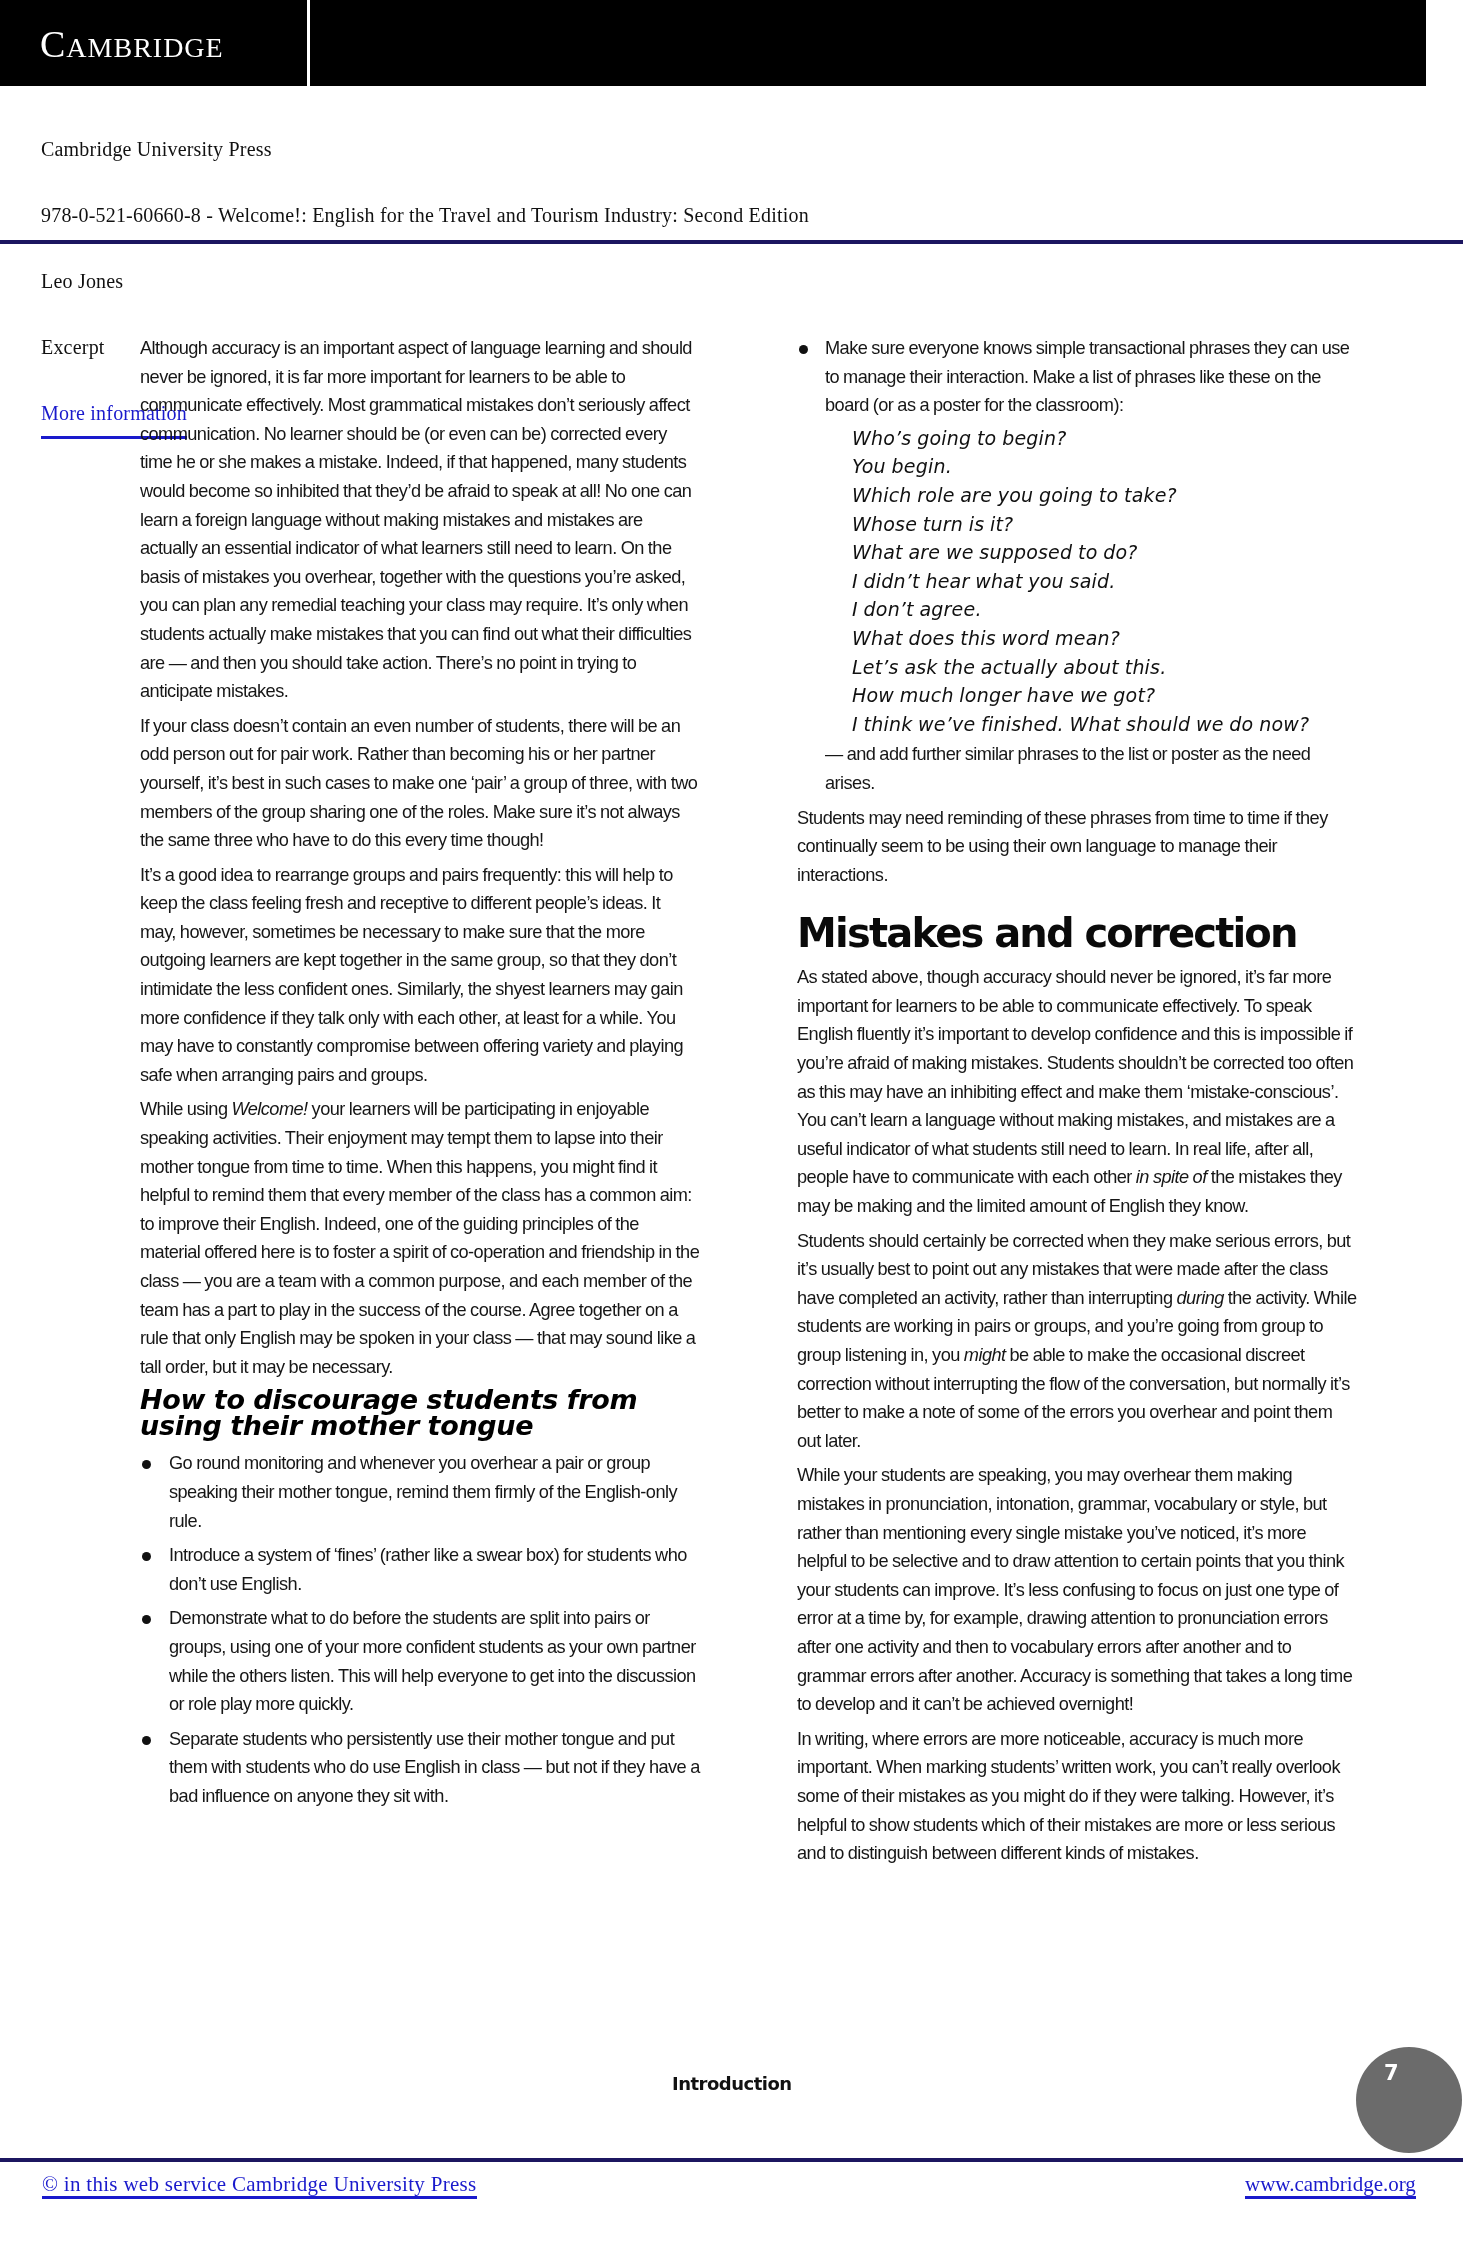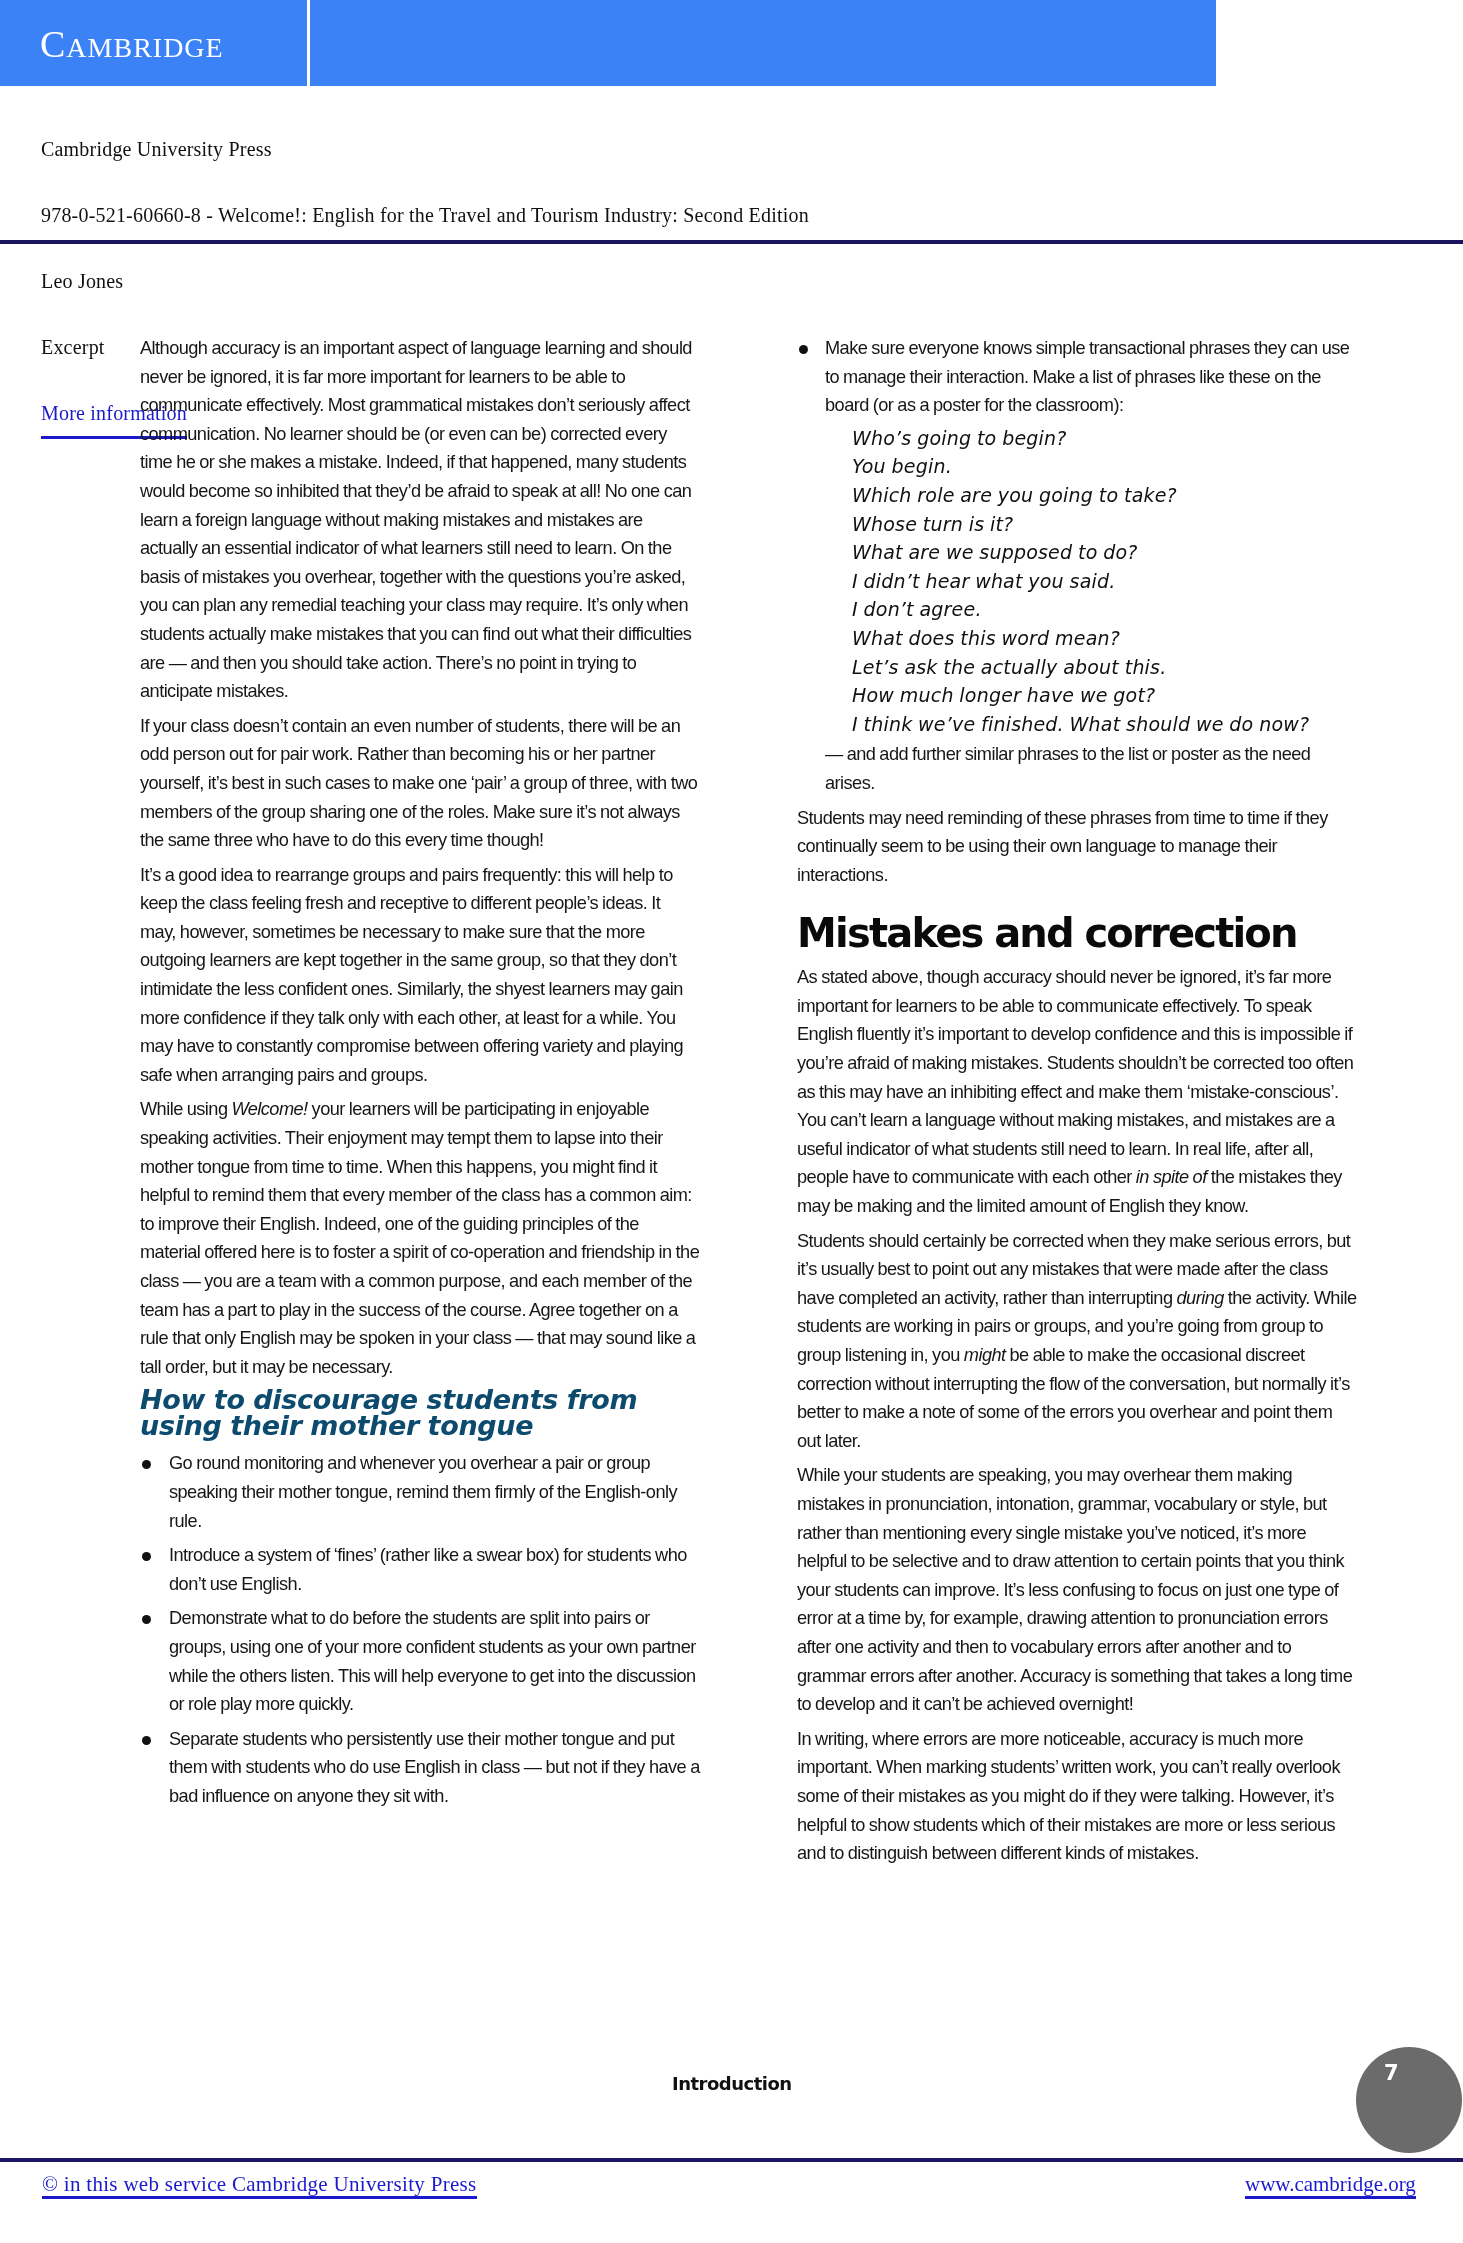--- a/index.html
+++ b/index.html
@@ -7,7 +7,7 @@
   body { position: relative; font-family: "Liberation Sans", sans-serif; color: #111; }
 
   
-  .banner { position: absolute; left: 0; top: 0; width: 1216px; height: 86px; background: #3b82f6; }
+  .banner { position: absolute; left: 0; top: 0; width: 1426px; height: 86px; background: #000000; }
   .banner-divider { position: absolute; left: 307px; top: 0; width: 3px; height: 86px; background: #ffffff; }
   .logo { position: absolute; left: 40px; top: 22px; font-family: "Liberation Serif", serif; color: #ffffff; font-size: 28px; letter-spacing: 1px; }
   .logo .big { font-size: 38px; }

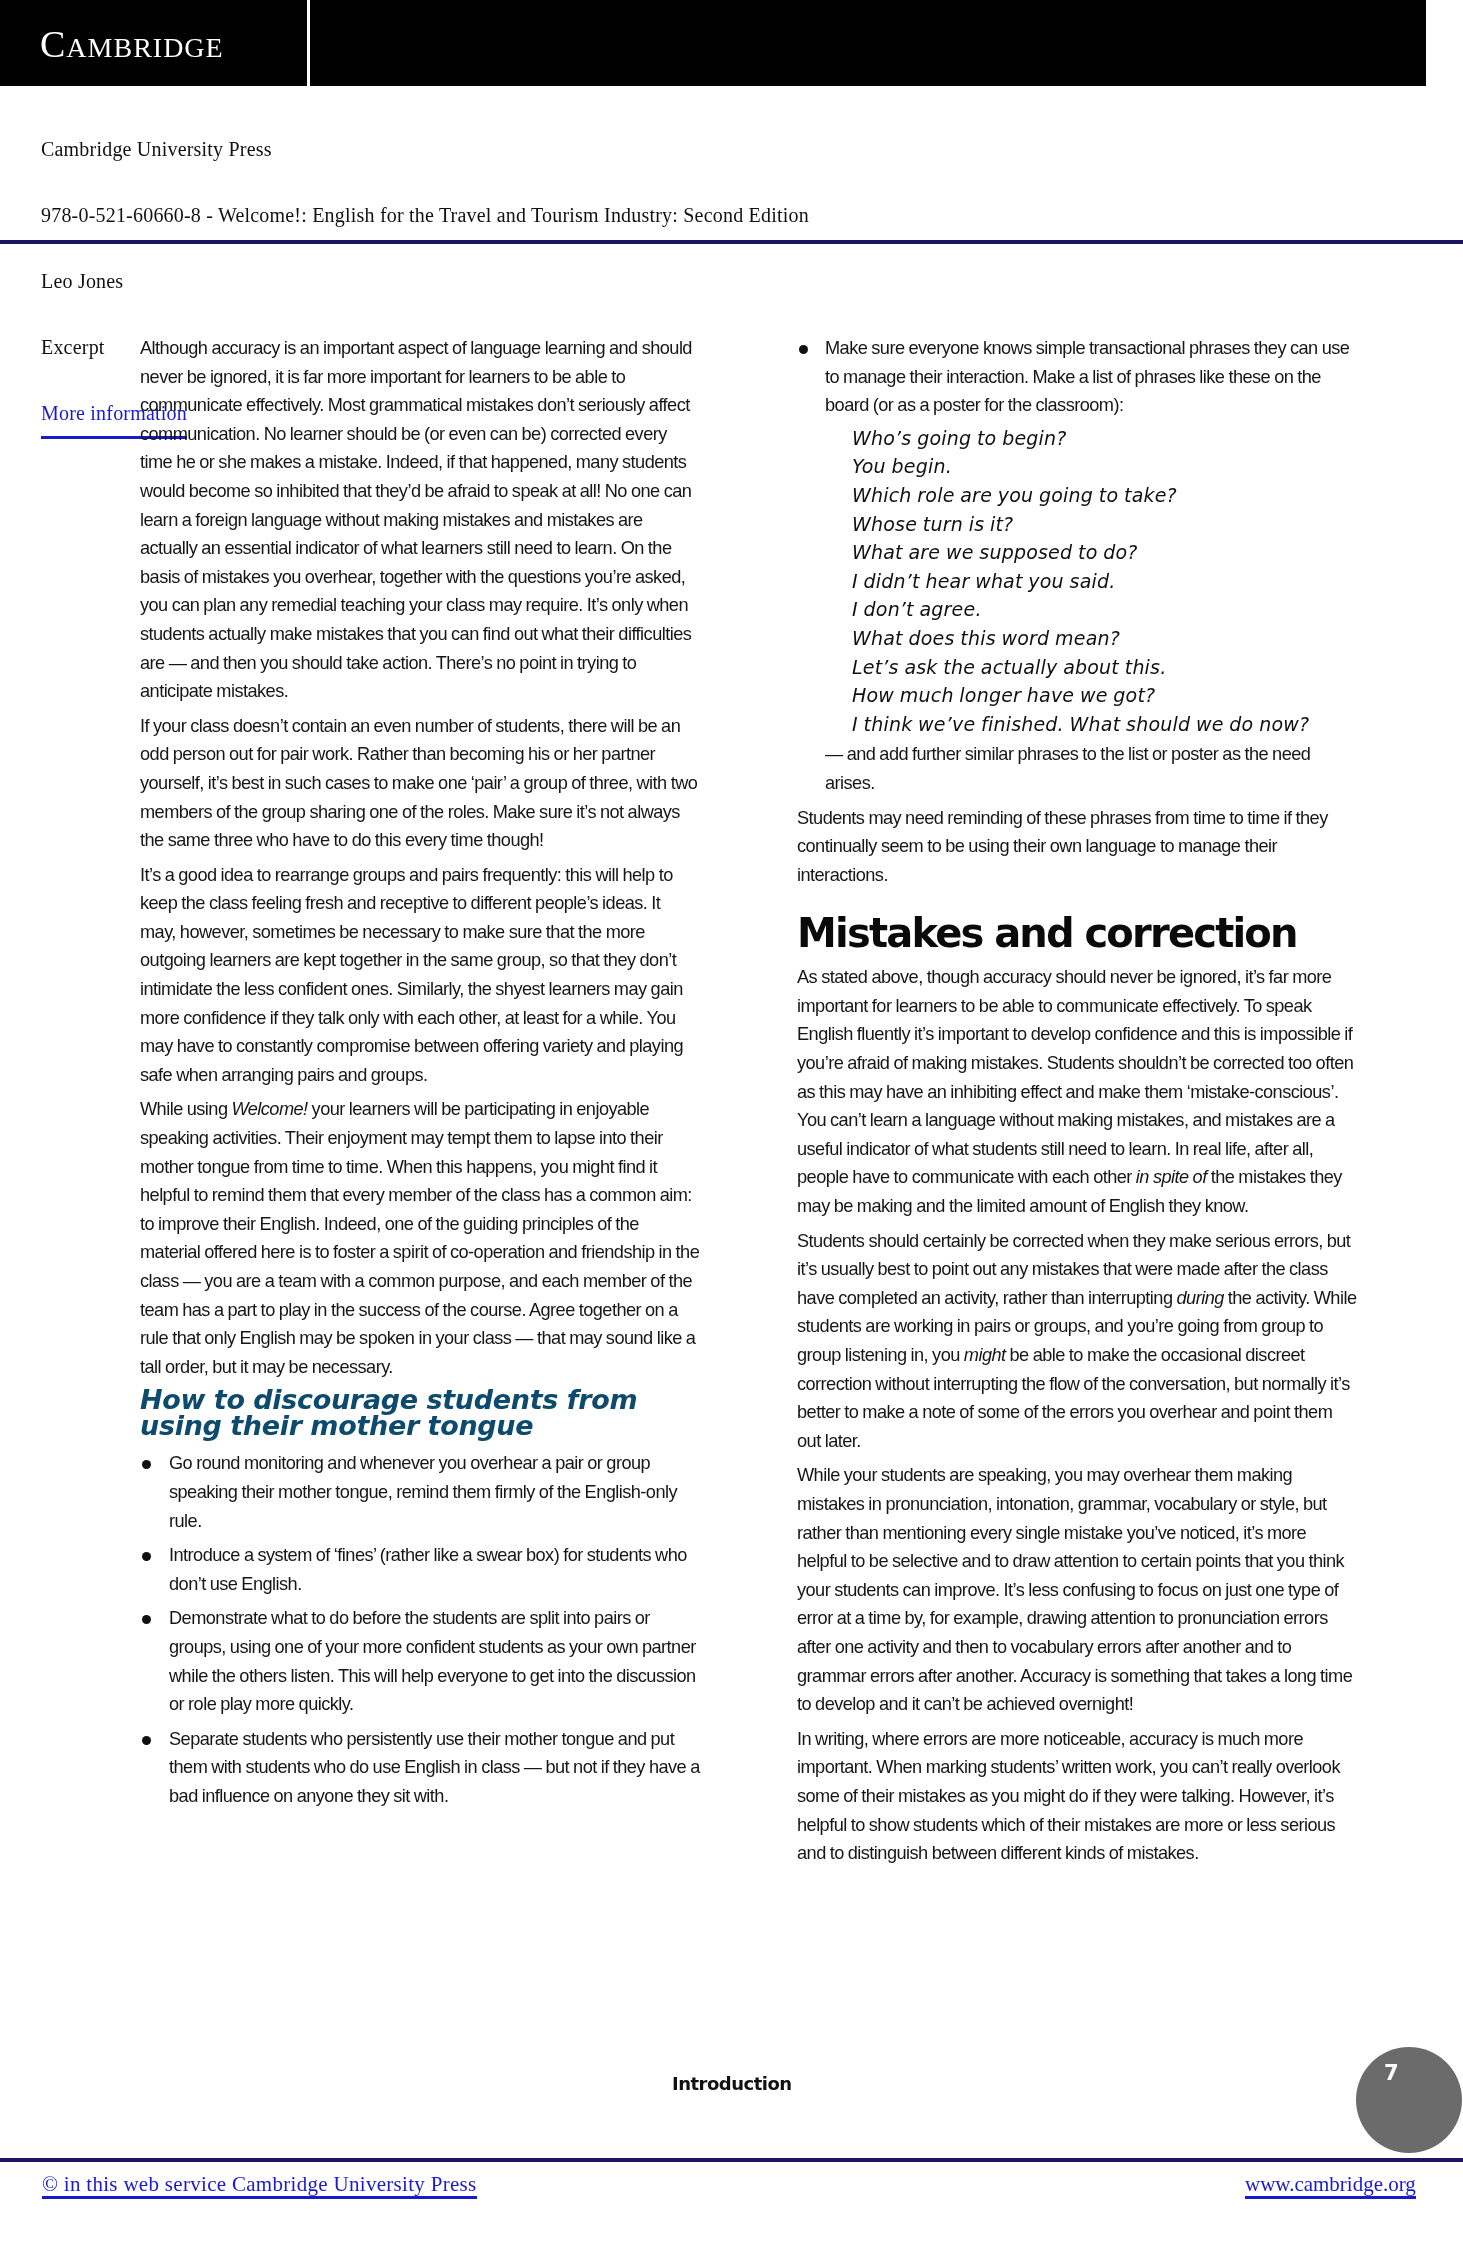--- a/index.html
+++ b/index.html
@@ -30,7 +30,7 @@
   .bullets li .dot { position: absolute; left: 2px; top: 11px; width: 9px; height: 9px; border-radius: 50%; background: #111; }
   .col-right .bullets li { padding-left: 28px; }
 
-  .h-italic { font-family: "DejaVu Sans", sans-serif; font-style: italic; font-weight: bold; font-size: 27px; line-height: 26px; letter-spacing: -0.3px; margin-bottom: 10px; color: #0c4a6e; }
+  .h-italic { font-family: "DejaVu Sans", sans-serif; font-style: italic; font-weight: bold; font-size: 27px; line-height: 26px; letter-spacing: -0.3px; margin-bottom: 10px; color: #000000; }
 
   .h-big { font-family: "DejaVu Sans", sans-serif; font-weight: bold; font-size: 40px; line-height: 48px; letter-spacing: -1.8px; margin-top: 20px; margin-bottom: 6px; color: #0a0a0a; }
 

